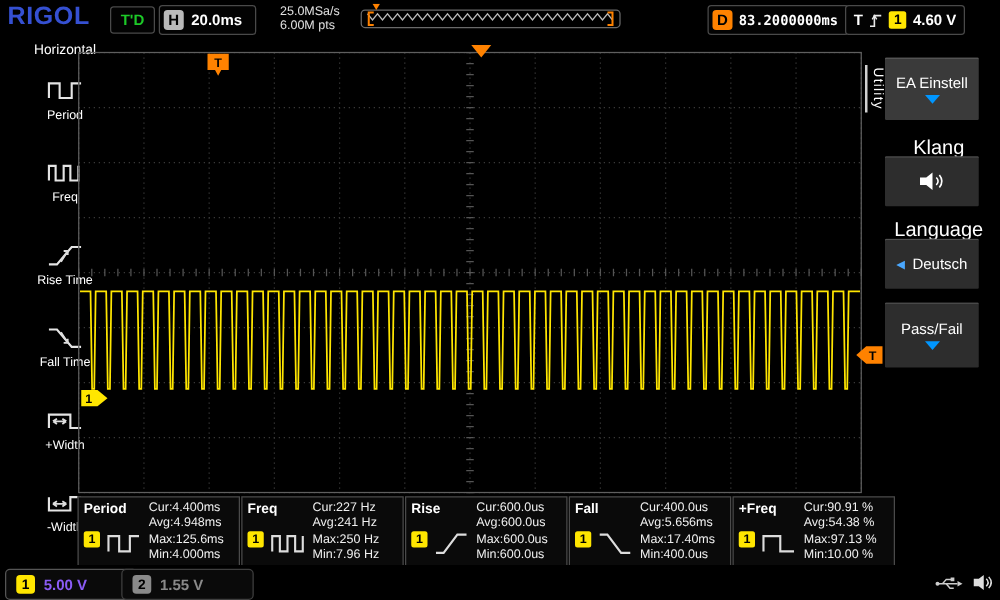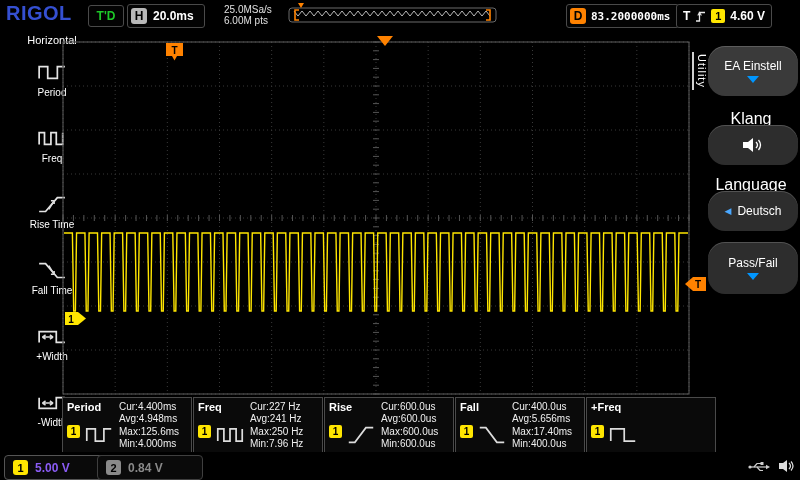--- a/index.html
+++ b/index.html
@@ -41,7 +41,7 @@
   .rightbar{position:absolute;left:690px;top:30px;width:110px;height:422px;}
   .utility{position:absolute;left:2px;top:22px;writing-mode:vertical-rl;font-size:11px;color:#fff;
            border-left:2px solid #d0d0d0;padding:2px 0 2px 2px;letter-spacing:1px;}
-  .rmbtn{position:absolute;left:18px;width:90px;background:#2d2d2d;border-radius:17px;
+  .rmbtn{position:absolute;left:18px;width:75px;background:#2d2d2d;border-radius:1px;
          display:flex;flex-direction:column;align-items:center;justify-content:center;gap:3px;
          color:#fff;font-size:12px;box-shadow:inset 0 1px 0 rgba(255,255,255,.18);}
   .rmlabel{position:absolute;left:18px;width:86px;text-align:center;color:#fff;font-size:16px;}

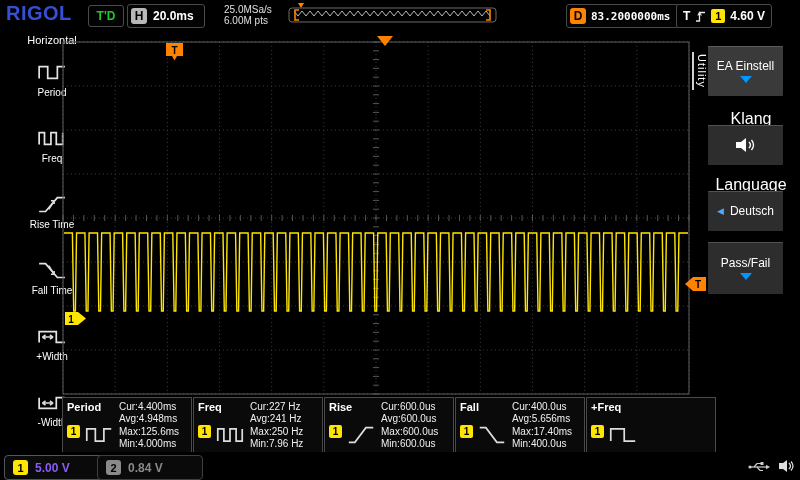--- a/index.html
+++ b/index.html
@@ -422,6 +422,12 @@
       <svg class="micon" width="30" height="22" viewBox="0 0 22 18">
         <path class="ic2" d="M1,14 V4 H12 V14 H21"></path>
       </svg>
+      <div class="mvals">
+        <div>Cur:90.91 %</div>
+        <div>Avg:54.38 %</div>
+        <div>Max:97.13 %</div>
+        <div>Min:10.00 %</div>
+      </div>
     </div>
   </div>
 

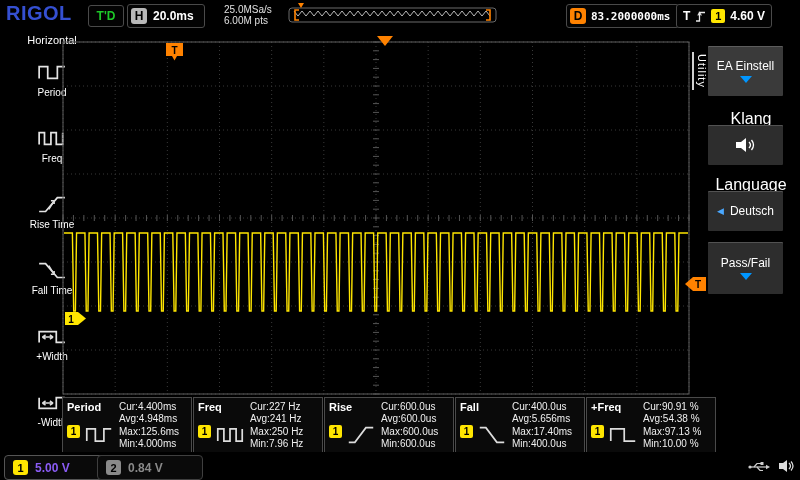--- a/index.html
+++ b/index.html
@@ -438,7 +438,7 @@
     </div>
     <div class="chbox ch2">
       <span class="chchip">2</span>
-      <span class="chscale">0.84 V</span>
+      <span class="chscale">1.55 V</span>
     </div>
 
     <svg class="usb" width="24" height="14" viewBox="0 0 24 14">

